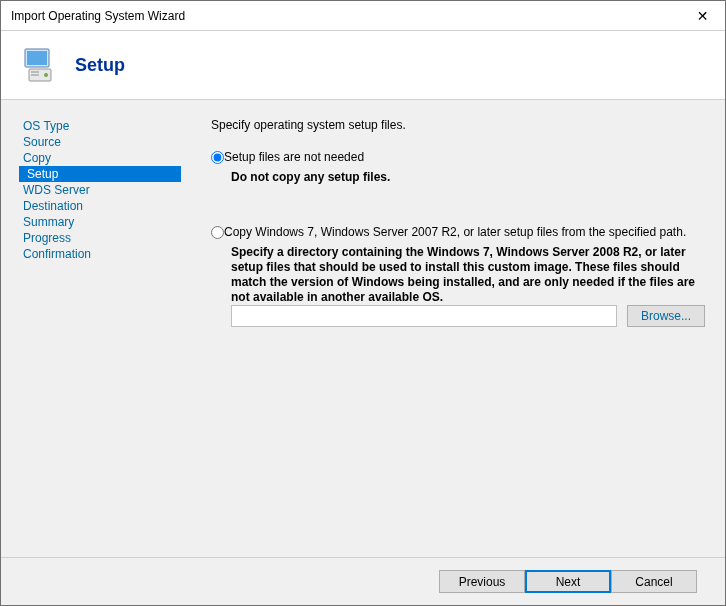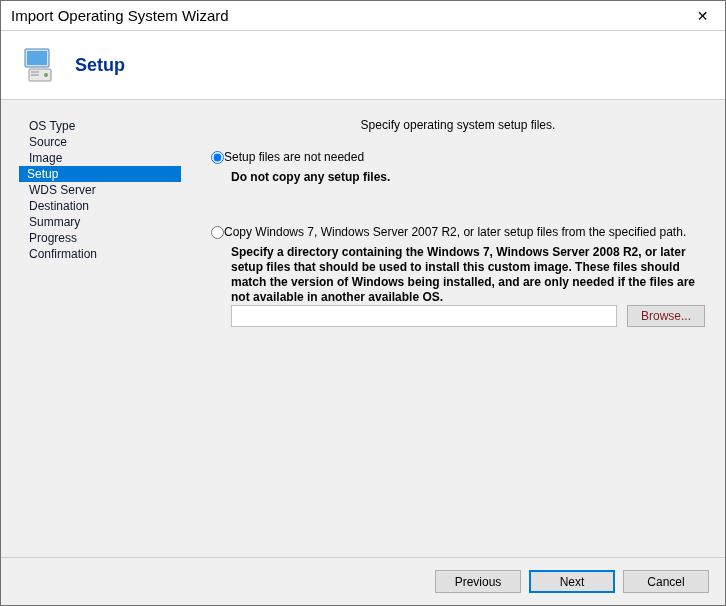--- a/index.html
+++ b/index.html
@@ -29,7 +29,7 @@
   .titlebar-title {
     padding: 0 10px;
     flex: 1;
-    font-size: 15px;
+    font-size: 12px;
   }
   .titlebar-close {
     width: 45px;

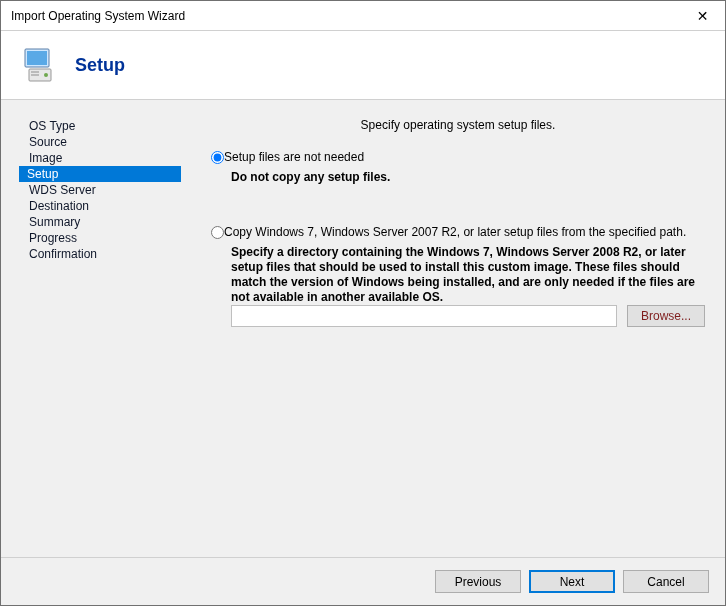--- a/index.html
+++ b/index.html
@@ -72,9 +72,9 @@
     padding: 0 8px;
     height: 16px;
     line-height: 16px;
-    margin-left: 20px;
-    font-size: 12px;
-    color: #0f172a;
+    margin-left: 14px;
+    font-size: 12px;
+    color: #0369a1;
     cursor: default;
     white-space: nowrap;
   }

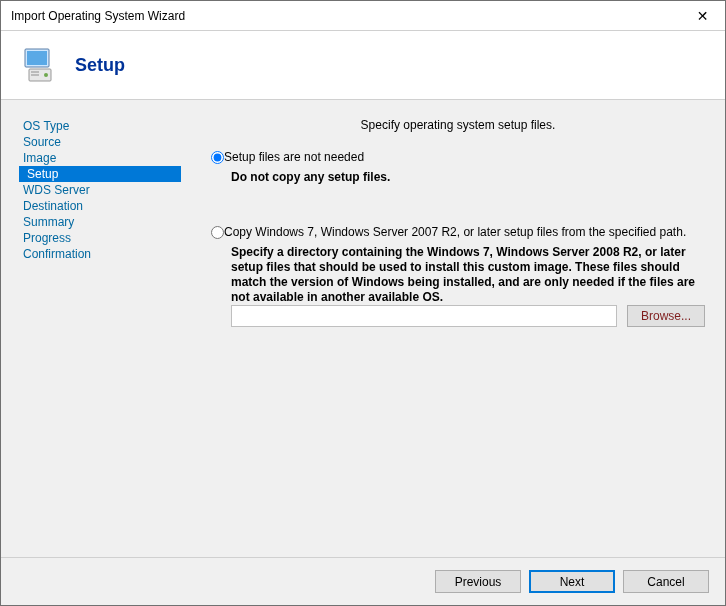--- a/index.html
+++ b/index.html
@@ -90,7 +90,6 @@
   }
   .instruction {
     margin-bottom: 18px;
-    text-align: center;
   }
   .option-row {
     display: flex;

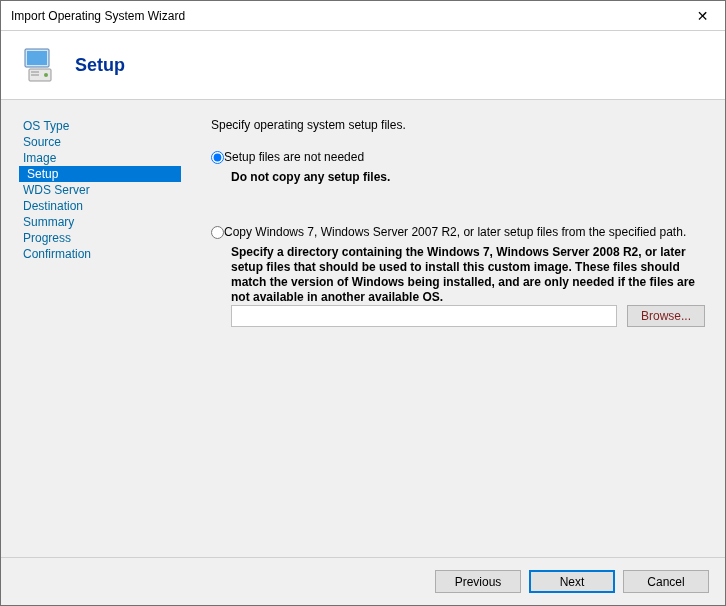--- a/index.html
+++ b/index.html
@@ -193,7 +193,7 @@
     <div class="sidebar" id="sidebar">
         <div class="sidebar-item">OS Type</div>
         <div class="sidebar-item">Source</div>
-        <div class="sidebar-item">Image</div>
+        <div class="sidebar-item">Copy</div>
         <div class="sidebar-item selected">Setup</div>
         <div class="sidebar-item">WDS Server</div>
         <div class="sidebar-item">Destination</div>

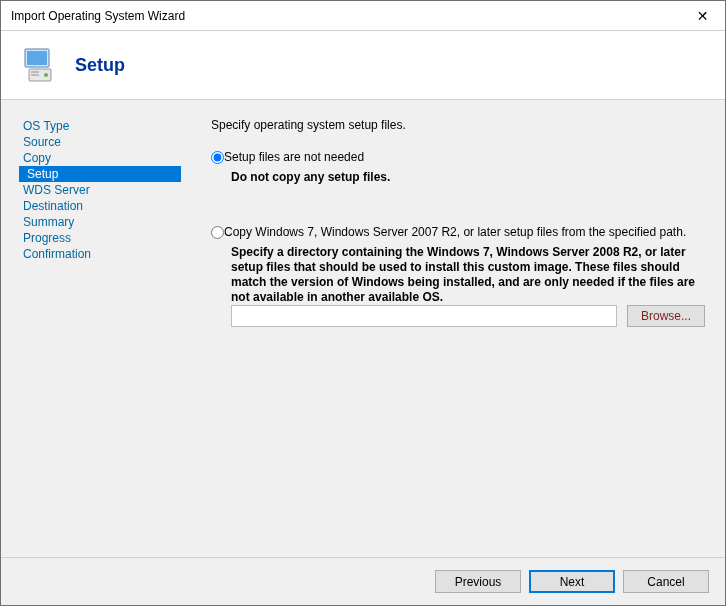--- a/index.html
+++ b/index.html
@@ -131,7 +131,7 @@
     height: 22px;
     background: #e1e1e1;
     border: 1px solid #adadad;
-    color: #7f1d1d;
+    color: #0369a1;
     font-family: inherit;
     font-size: 12px;
     cursor: default;

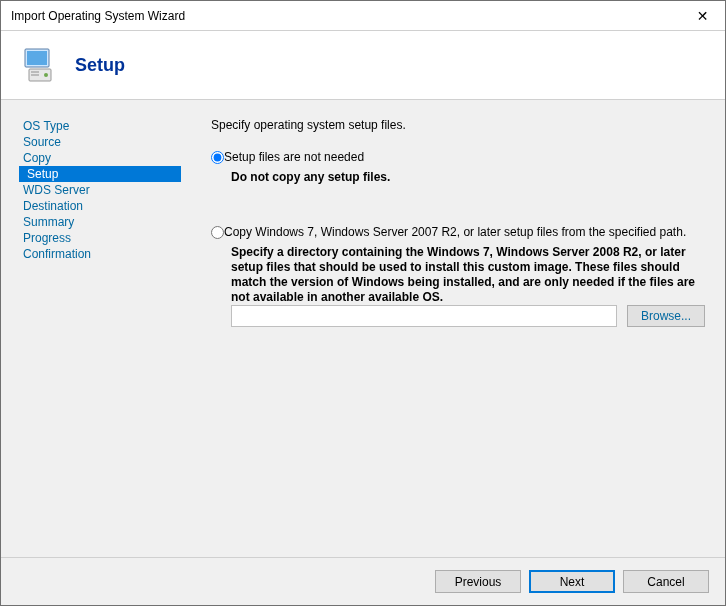--- a/index.html
+++ b/index.html
@@ -143,8 +143,7 @@
     display: flex;
     align-items: center;
     justify-content: flex-end;
-    padding: 0 16px;
-    gap: 8px;
+    padding: 0 28px;
   }
   .footer button {
     width: 86px;

